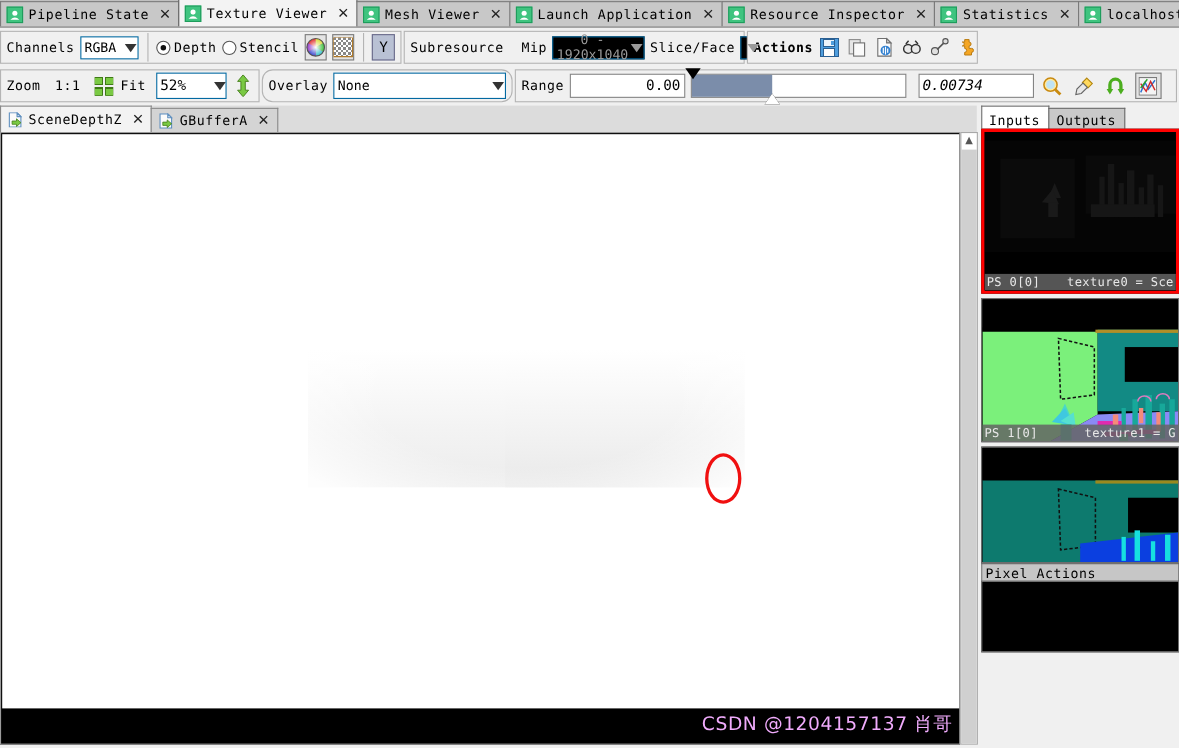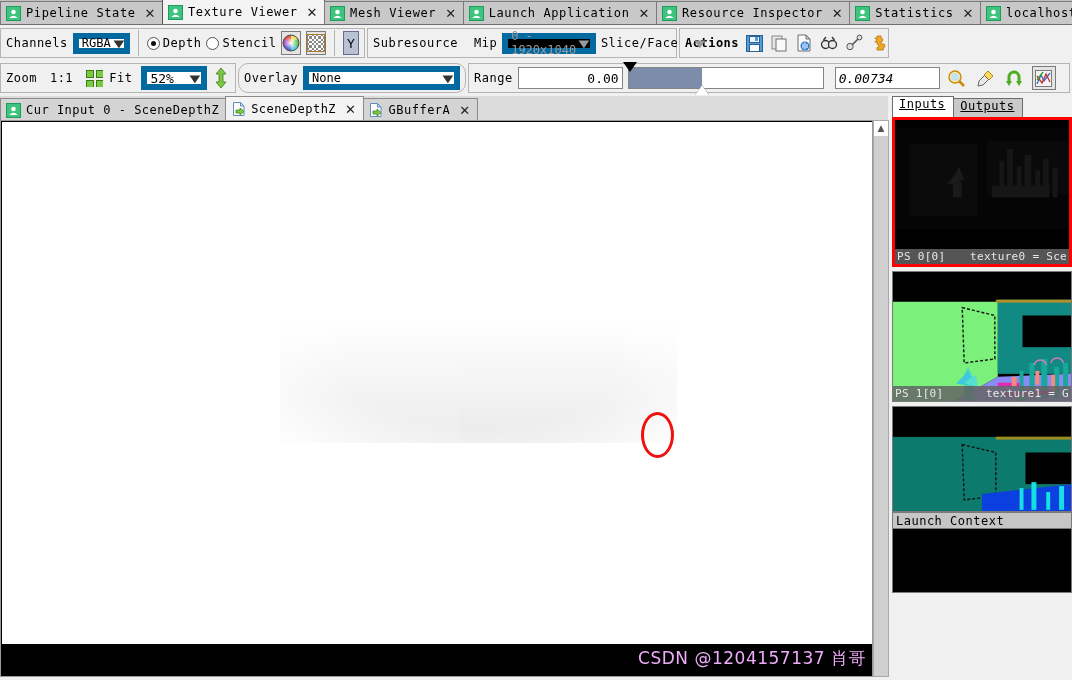--- a/index.html
+++ b/index.html
@@ -69,13 +69,13 @@
 
   select.combo, .fakecombo {
     height: 21px; box-sizing: border-box;
-    border: 6px solid #0369a1;
+    border: 1px solid #0369a1;
     background: #ffffff;
     font-family: "DejaVu Sans Mono", "Liberation Mono", monospace;
     font-size: 12px;
     padding: 0 2px;
     color: #000;
-    appearance: none; -webkit-appearance: none;
+    appearance: none; text-align: center; -webkit-appearance: none;
   }
   .fakecombo {
     display: flex; align-items: center; justify-content: space-between;

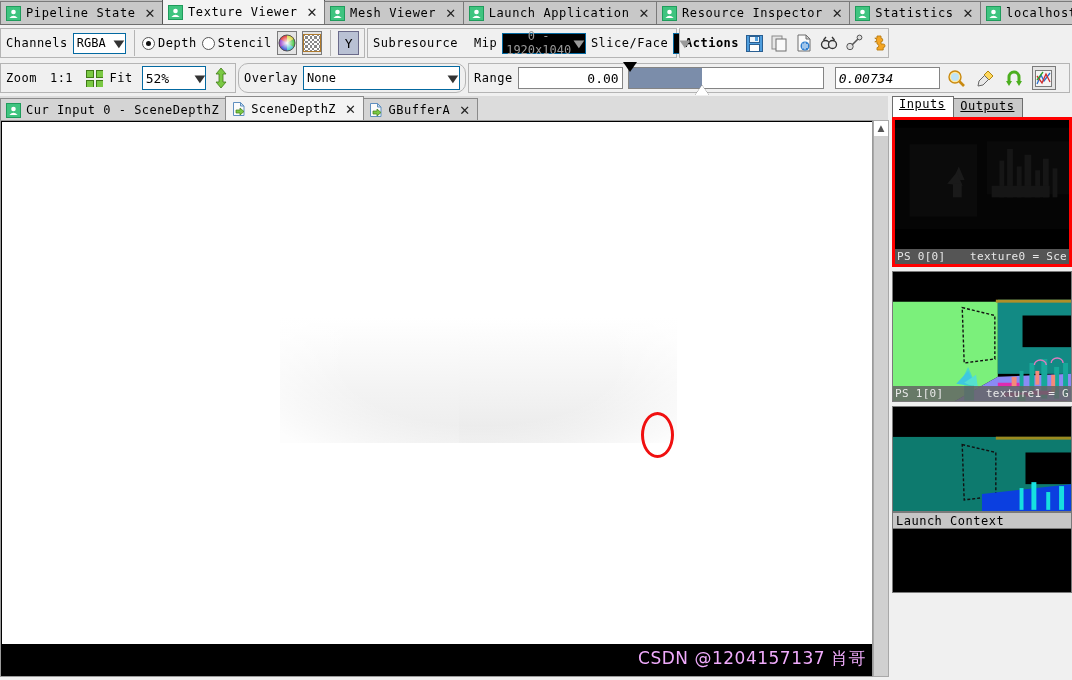--- a/index.html
+++ b/index.html
@@ -581,15 +581,6 @@
   </div>
 
   <div class="texbar">
-    <div class="ttab">
-      <span class="tabicon">
-          <svg width="11" height="11" viewBox="0 0 11 11">
-            <circle cx="5.5" cy="4" r="2.3" fill="#fff"></circle>
-            <path d="M1.4 10 Q5.5 5.6 9.6 10 Z" fill="#fff"></path>
-          </svg>
-        </span>
-      <span>Cur Input 0 - SceneDepthZ</span>
-    </div>
     <div class="ttab active">
       <span class="ticon-page">
         <svg width="14" height="14" viewBox="0 0 14 14">

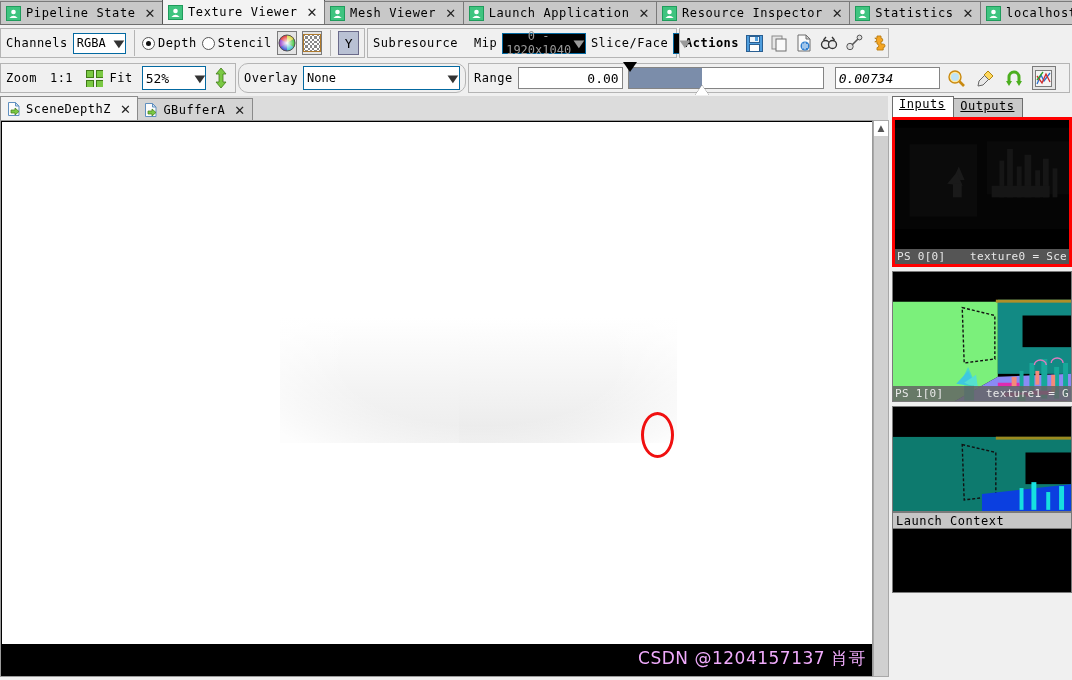--- a/index.html
+++ b/index.html
@@ -247,9 +247,8 @@
     height: 19px; padding: 0 8px 0 6px;
     background: #c9c9c9; border: 1px solid #6d6d6d; border-bottom: none;
     font-size: 12px; letter-spacing: .5px;
-    display: flex; align-items: flex-start; box-sizing: border-box;
+    display: flex; align-items: flex-end; box-sizing: border-box;
     margin-right: -1px;
-    text-decoration: underline;
   }
   .rtab.active { background: #ffffff; height: 21px; }
 

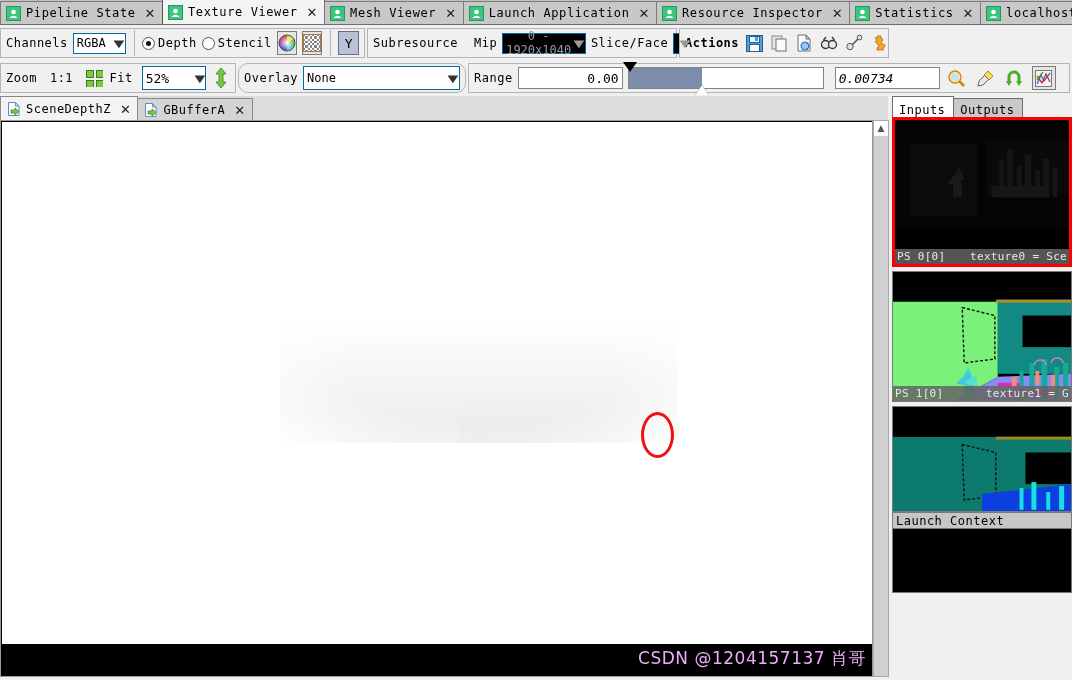--- a/index.html
+++ b/index.html
@@ -733,7 +733,7 @@
     </div>
 
     <div class="pixctx-header">
-      <span>Launch Context</span>
+      <span>Pixel Actions</span>
     </div>
     <div class="pixctx-body"></div>
   </div>

